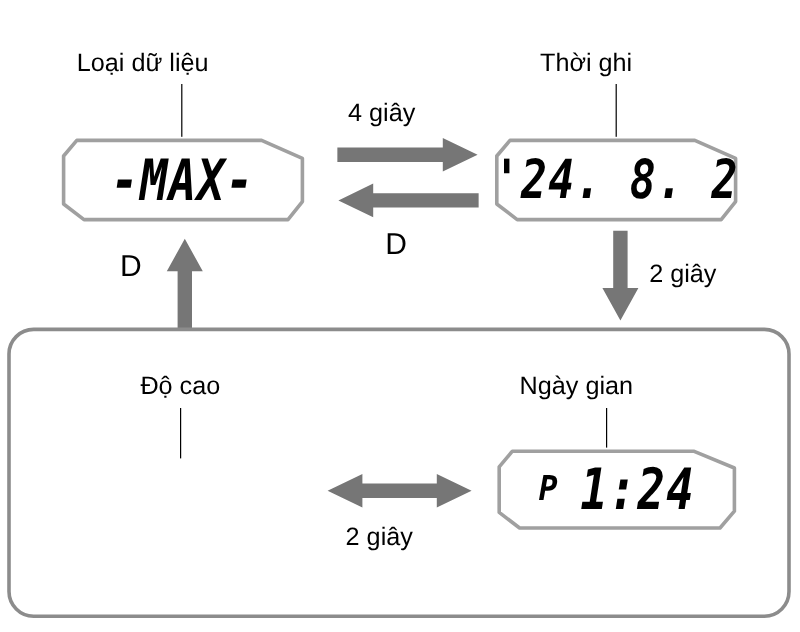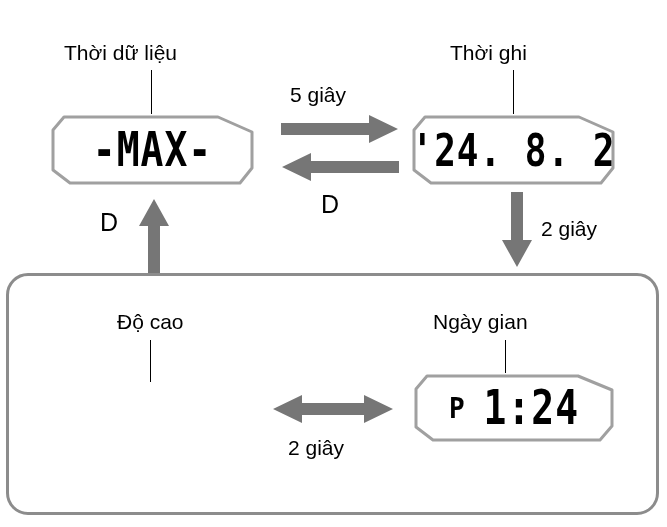--- a/index.html
+++ b/index.html
@@ -100,7 +100,7 @@
 
 <div id="stage">
 
-  <div class="label" style="left:64px; top:42px;">Thời dữ liệu</div>
+  <div class="label" style="left:64px; top:42px;">Loại dữ liệu</div>
   <div class="tick" style="left:151px; top:70px; height:48px;"></div>
 
   <div class="lcd" style="left:50px; top:114px; width:205px; height:72px;">

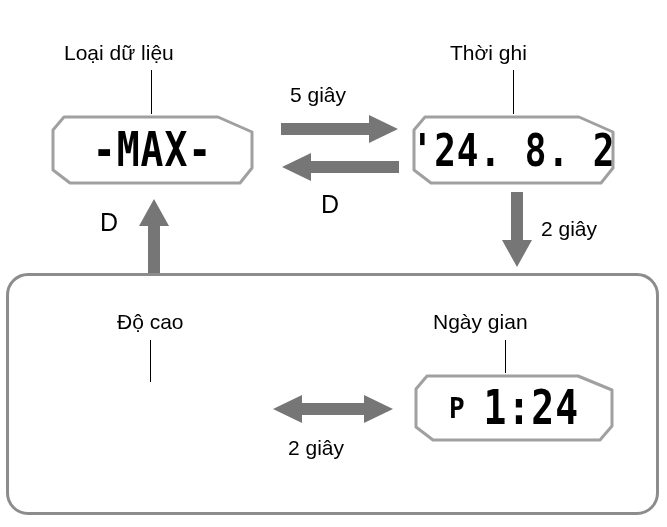--- a/index.html
+++ b/index.html
@@ -124,7 +124,7 @@
     </div>
   </div>
 
-  <div class="label" style="left:290px; top:84px;">5 giây</div>
+  <div class="label" style="left:290px; top:84px;">4 giây</div>
 
   <div class="arrow" style="left:281px; top:114px;">
     <svg width="118" height="30" viewBox="0 0 118 30">

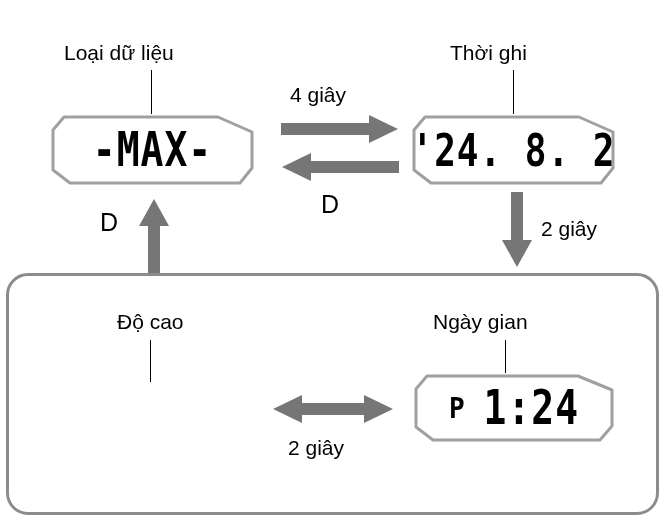--- a/index.html
+++ b/index.html
@@ -62,6 +62,7 @@
     font-weight: bold;
     color: #000000;
     letter-spacing: 1px;
+    font-style: italic;
   }
   .lcd-seg {
     font-family: "DejaVu Sans Mono", monospace;

